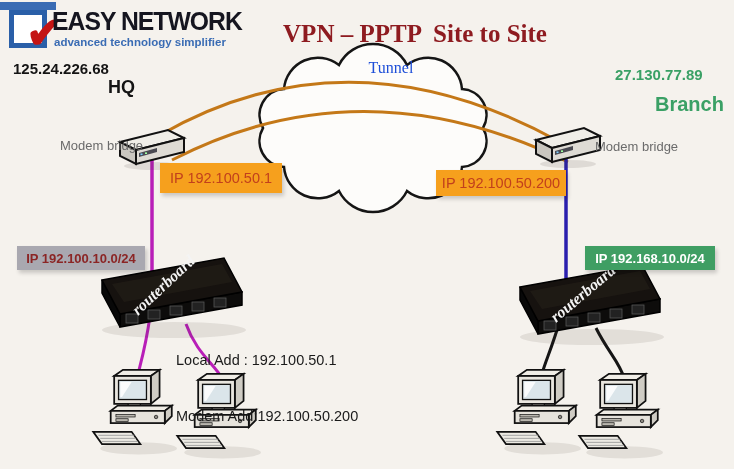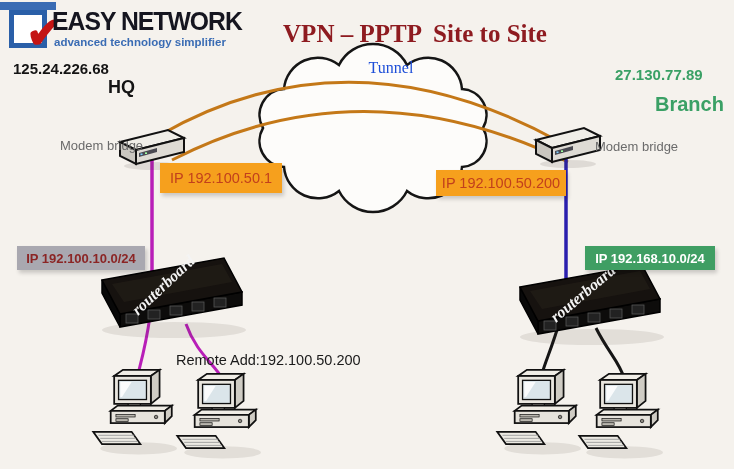--- a/index.html
+++ b/index.html
@@ -167,6 +167,7 @@
   <div class="chip chip-green">IP 192.168.10.0/24</div>
 
   <div class="label router-note">
+    <div>Local Add : 192.100.50.1</div>
     <div>Remote Add:192.100.50.200</div>
   </div>
 

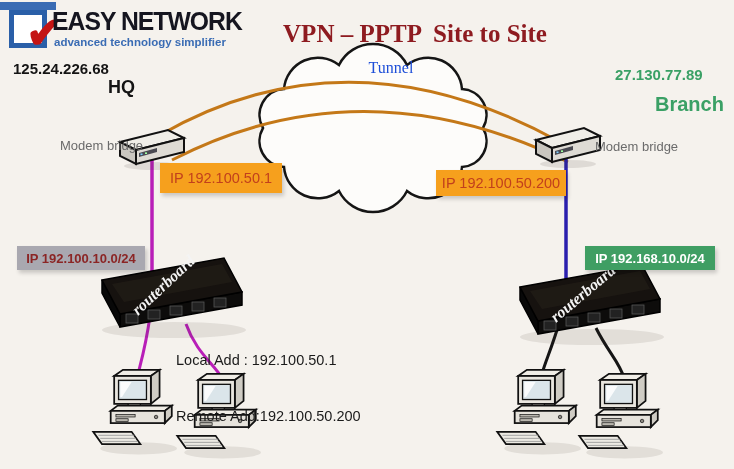--- a/index.html
+++ b/index.html
@@ -168,7 +168,7 @@
 
   <div class="label router-note">
     <div>Local Add : 192.100.50.1</div>
-    <div>Remote Add:192.100.50.200</div>
+    <div>Modem Add:192.100.50.200</div>
   </div>
 
 </div>

